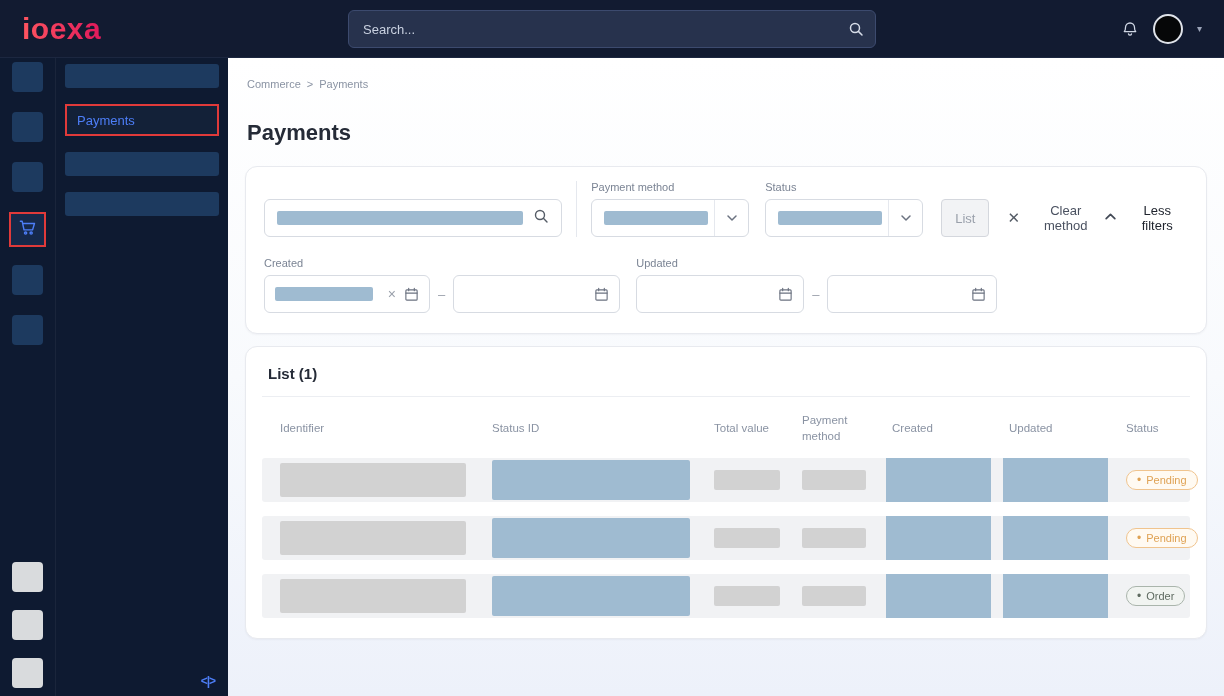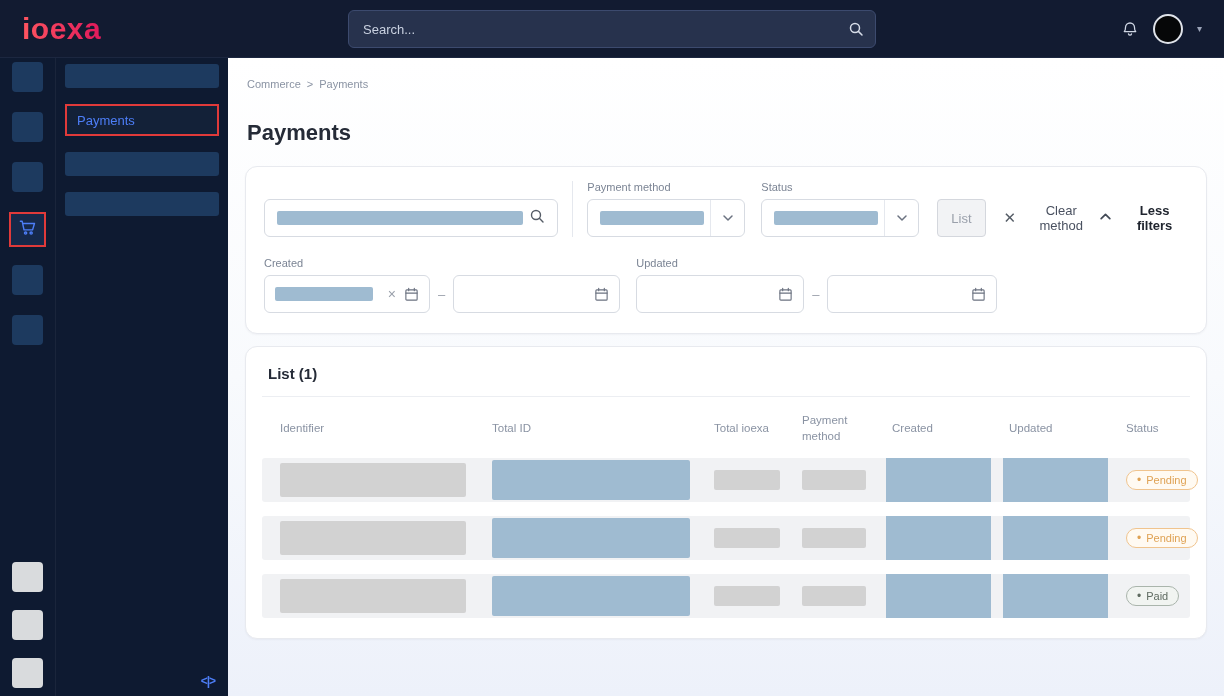--- a/index.html
+++ b/index.html
@@ -64,7 +64,7 @@
   .apply-btn{margin-left:18px;height:38px;padding:0 13px;border:1px solid #d4d7dd;border-radius:4px;background:#f2f3f5;color:#9aa0ab;font-size:13px;cursor:default}
   .clear-btn{margin-left:18px;height:38px;display:flex;align-items:center;gap:7px;color:#4a5160;font-size:13px;cursor:pointer;background:none;border:none}
   .clear-btn .x{font-size:15px;color:#555c66}
-  .less-btn{margin-left:auto;height:38px;display:flex;align-items:center;gap:9px;color:#20252f;font-size:13px;font-weight:700;cursor:pointer;background:none;border:none}
+  .less-btn{margin-left:auto;height:38px;display:flex;align-items:center;gap:9px;color:#20252f;font-size:13px;font-weight:400;cursor:pointer;background:none;border:none}
   .less-btn svg{color:#434a56}
 
   .date-input{padding:0 10px;justify-content:flex-end;gap:8px;color:#6b7280}

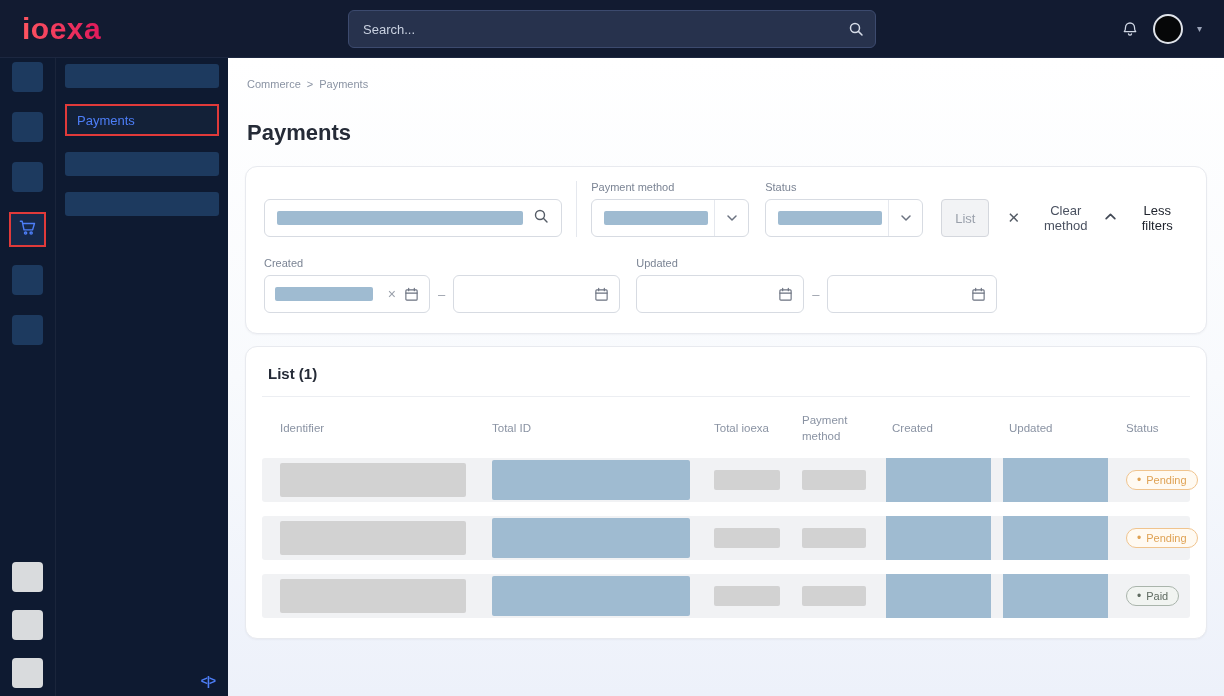--- a/index.html
+++ b/index.html
@@ -290,7 +290,7 @@
 
         <div class="tgrid thead">
           <div>Identifier</div>
-          <div>Total ID</div>
+          <div>Status ID</div>
           <div>Total ioexa</div>
           <div class="c-pm">Payment method</div>
           <div>Created</div>

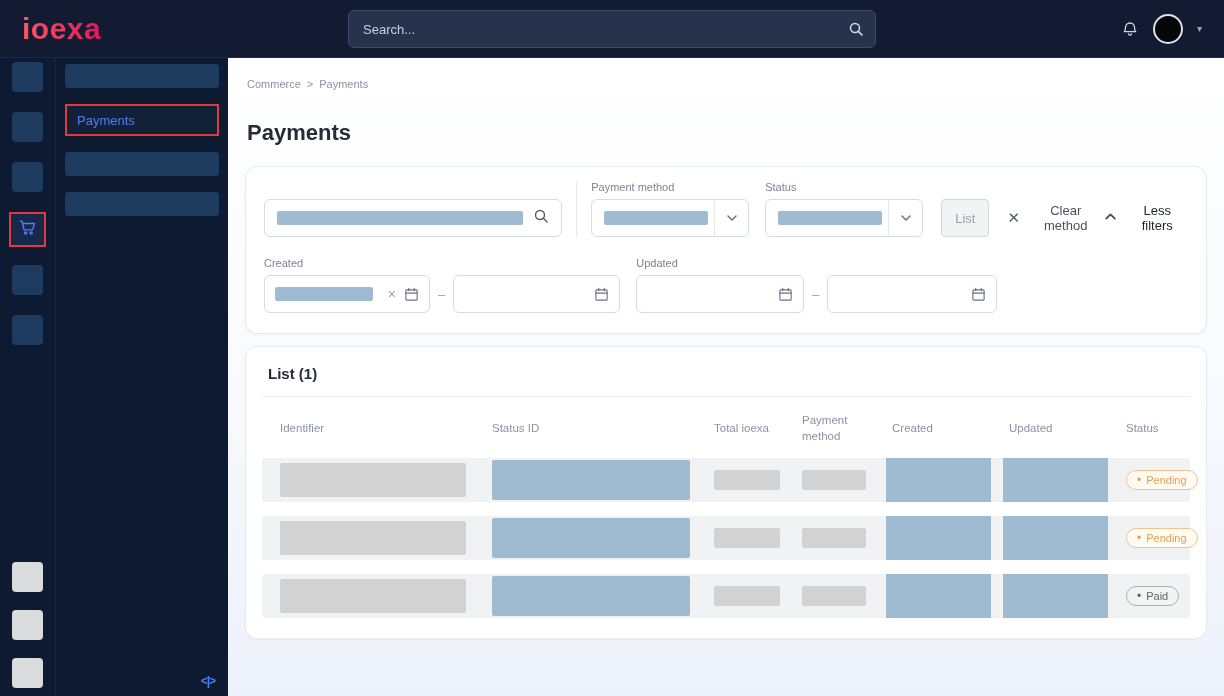--- a/index.html
+++ b/index.html
@@ -291,7 +291,7 @@
         <div class="tgrid thead">
           <div>Identifier</div>
           <div>Status ID</div>
-          <div>Total ioexa</div>
+          <div>Total value</div>
           <div class="c-pm">Payment method</div>
           <div>Created</div>
           <div>Updated</div>

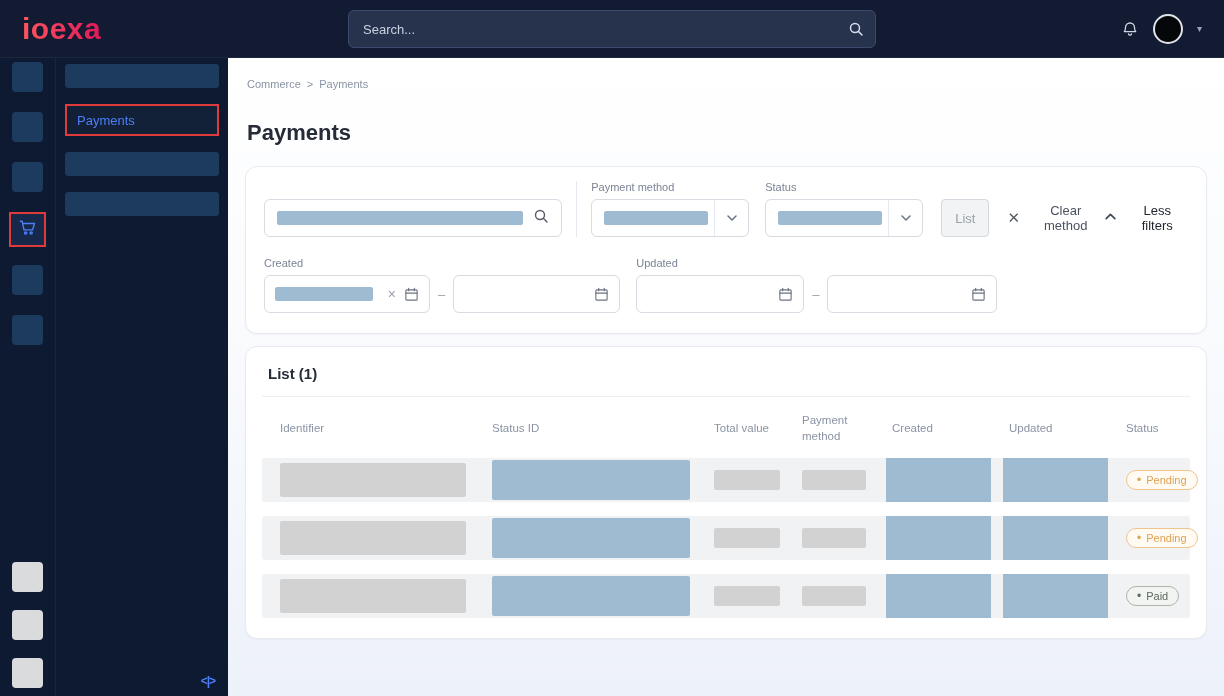--- a/index.html
+++ b/index.html
@@ -374,7 +374,7 @@
           <div class="cell">
             <span class="badge" data-status="Paid">
               <span class="dot">•</span>
-              <span>Paid</span>
+              <span>Order</span>
             </span>
           </div>
         </div>

